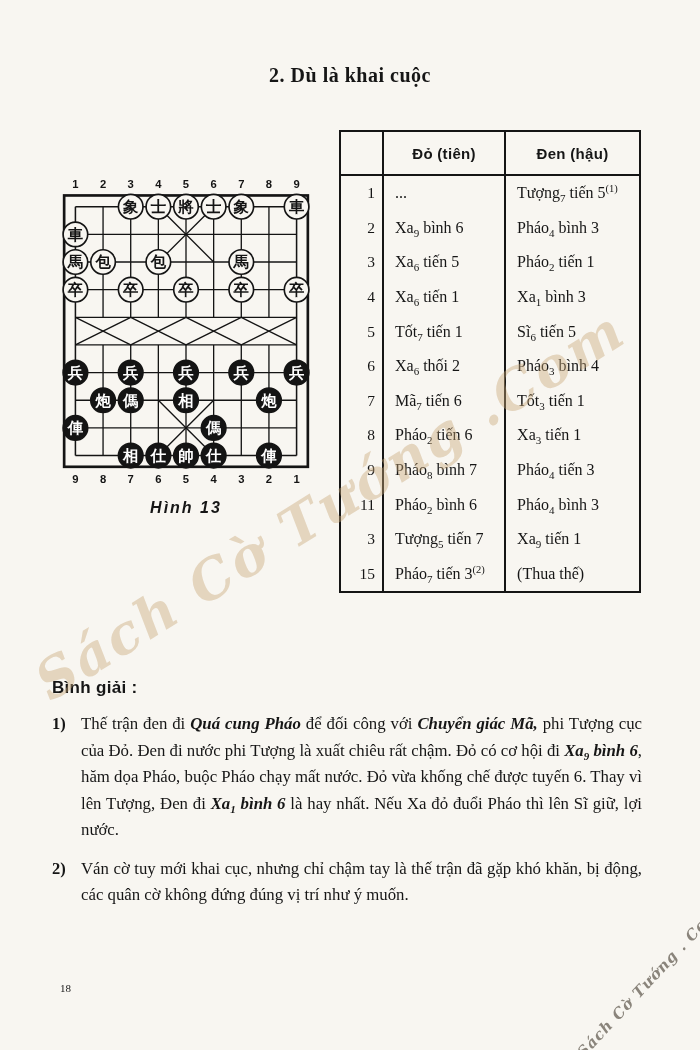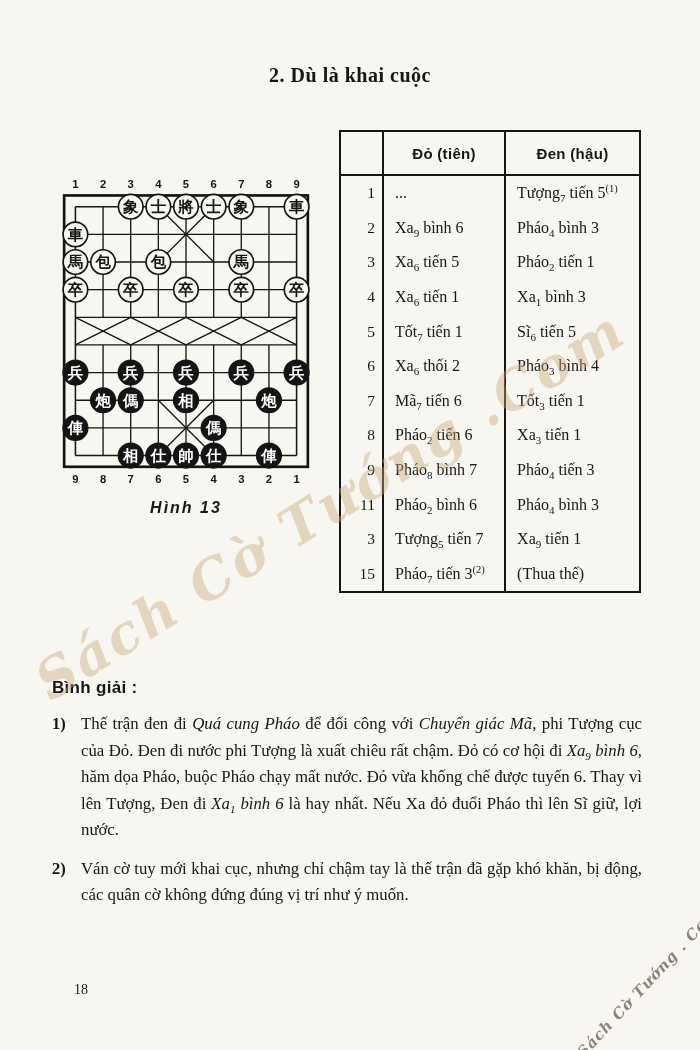--- a/index.html
+++ b/index.html
@@ -48,7 +48,7 @@
   .marker{ flex:none; width:29px; font-weight:bold; font-size:16.5px; line-height:26.5px; }
   .comm-text{ flex:1; text-align:justify; font-size:16.8px; line-height:26.5px; }
   .comm-text sub{ font-size:11px; line-height:0; }
-  .it{ font-style:italic; }
+  .it{ font-style:italic;font-weight:bold; }
   
   .pagenum{ position:absolute; left:74px; top:982px; font-size:14px; }
   

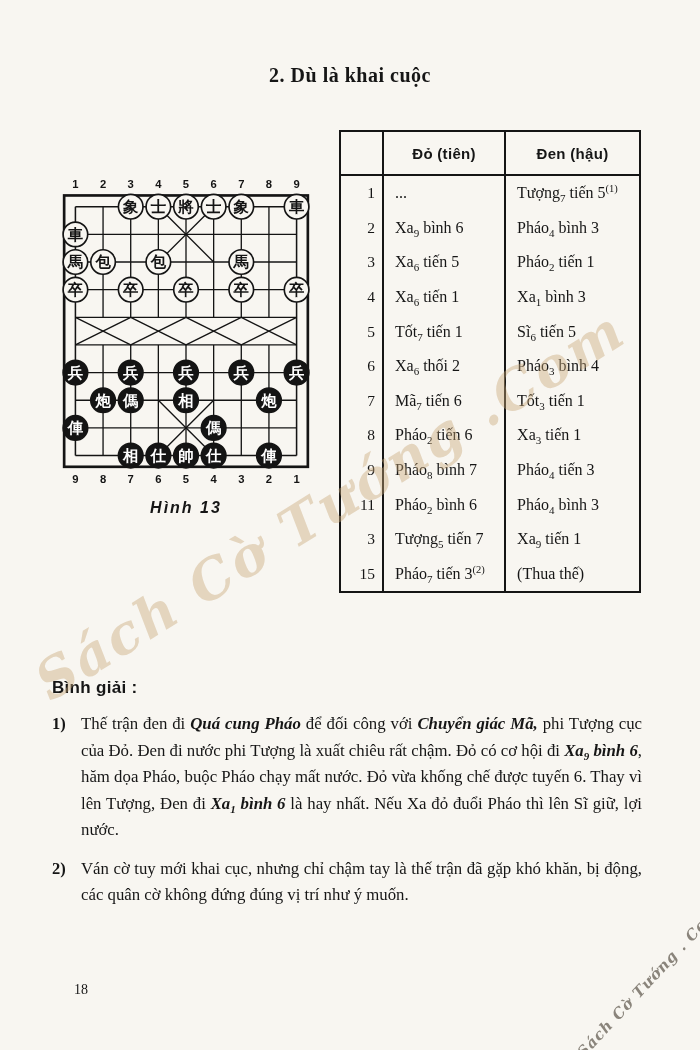--- a/index.html
+++ b/index.html
@@ -50,7 +50,7 @@
   .comm-text sub{ font-size:11px; line-height:0; }
   .it{ font-style:italic;font-weight:bold; }
   
-  .pagenum{ position:absolute; left:74px; top:982px; font-size:14px; }
+  .pagenum{ position:absolute; left:60px; top:982px; font-size:11px; }
   
   .wm-main{
     position:absolute; left:330px; top:505px; width:0; height:0;

